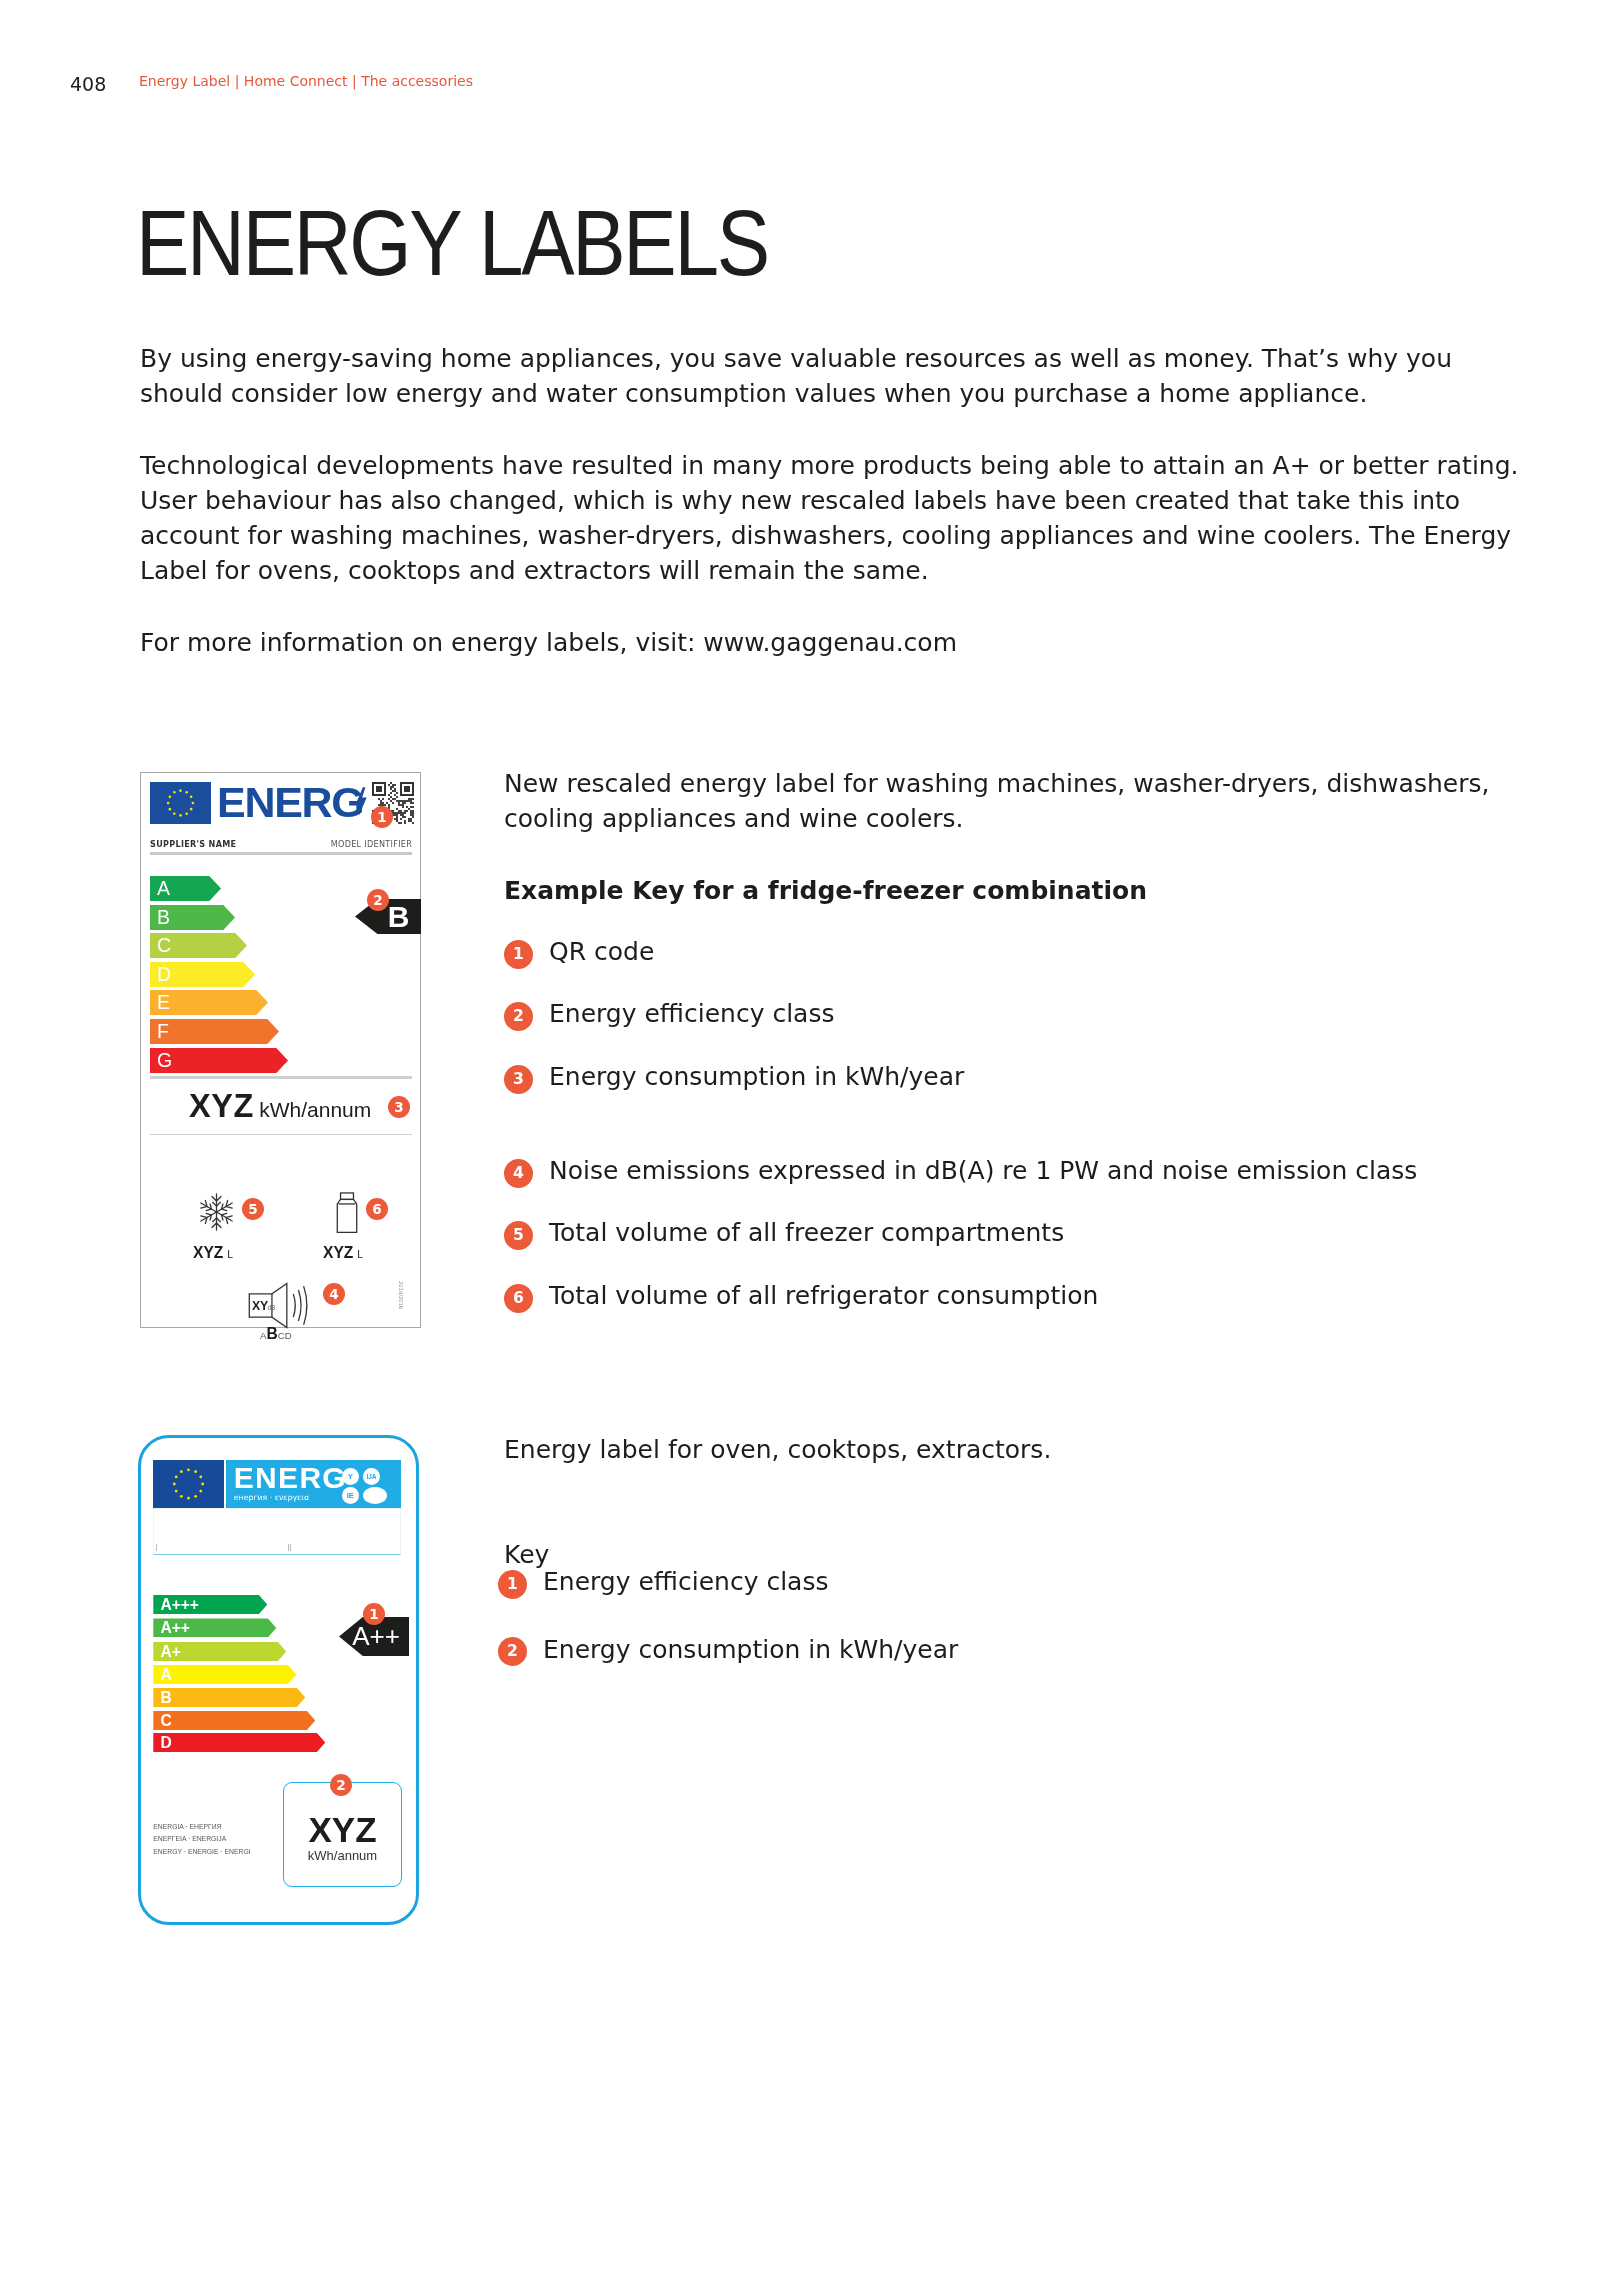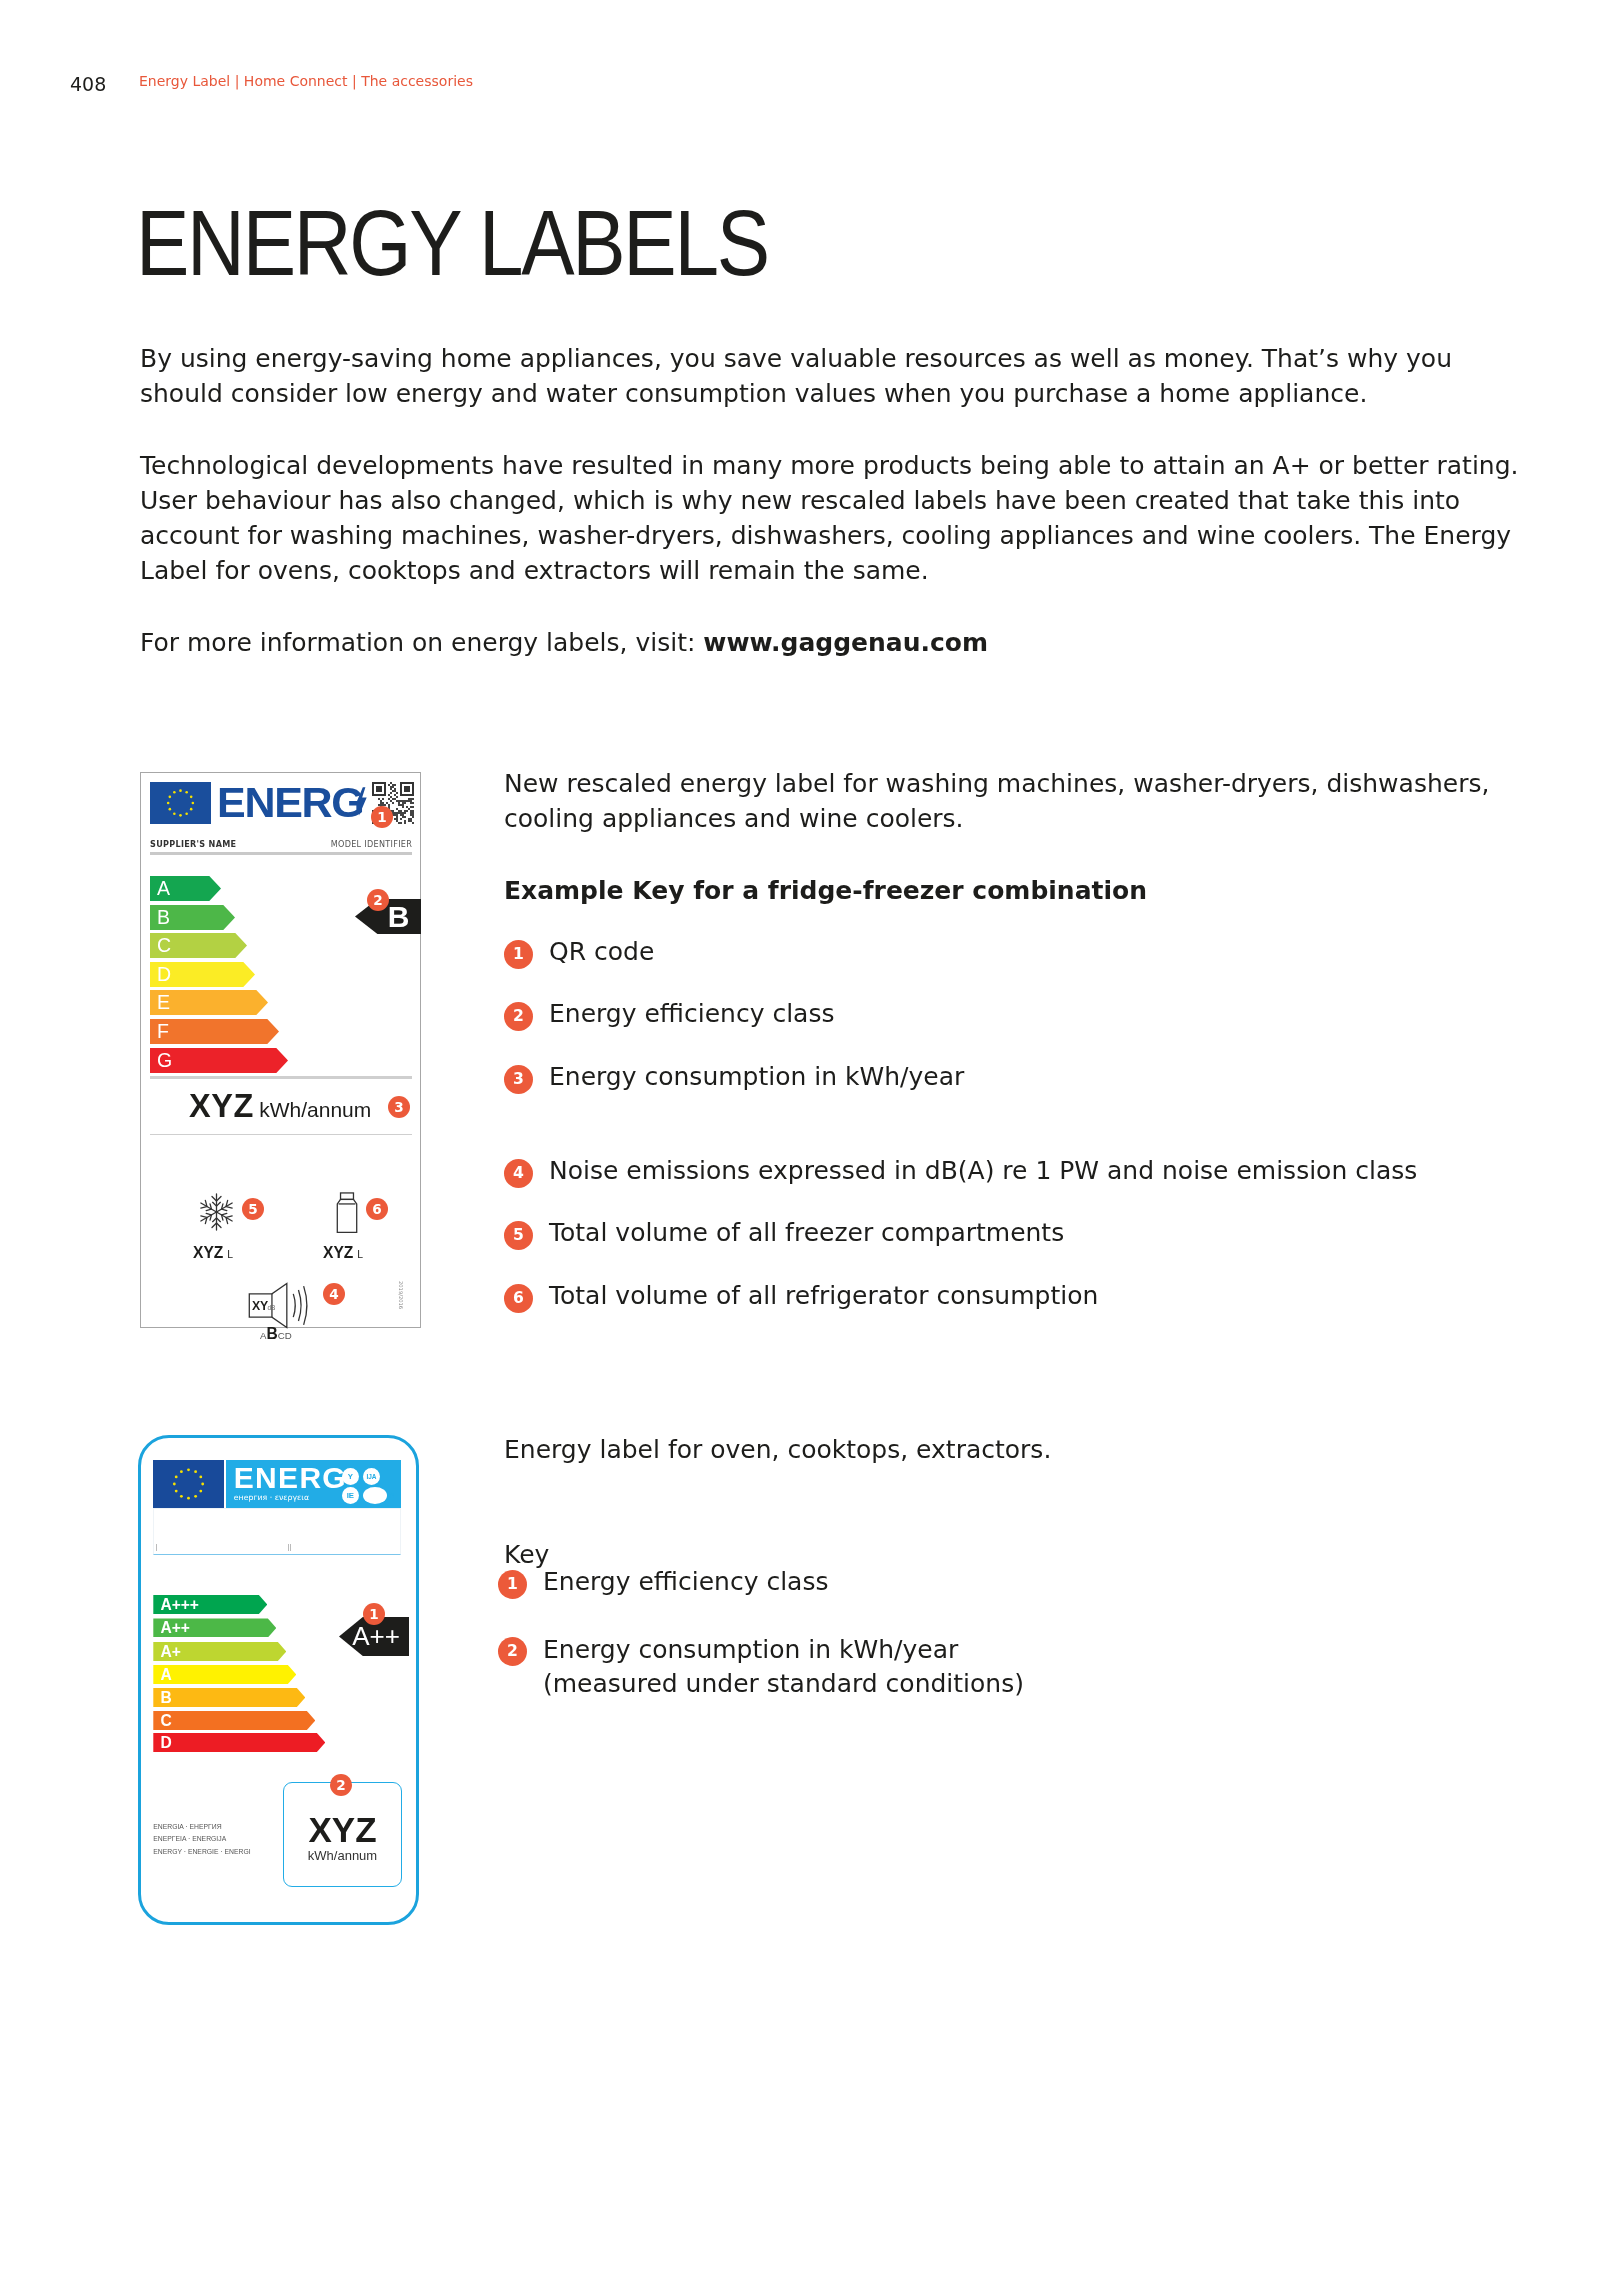--- a/index.html
+++ b/index.html
@@ -13,7 +13,7 @@
   .p1 { top: 341px; }
   .p2 { top: 448px; }
   .p3 { top: 625px; }
-  .p3 b { font-weight: bold; }
+  .p3 b { font-weight: normal; }
 
   
   .label1 { left: 140px; top: 772px; width: 281px; height: 556px; border: 1.9px solid #a7a7a7; background: #fff; }

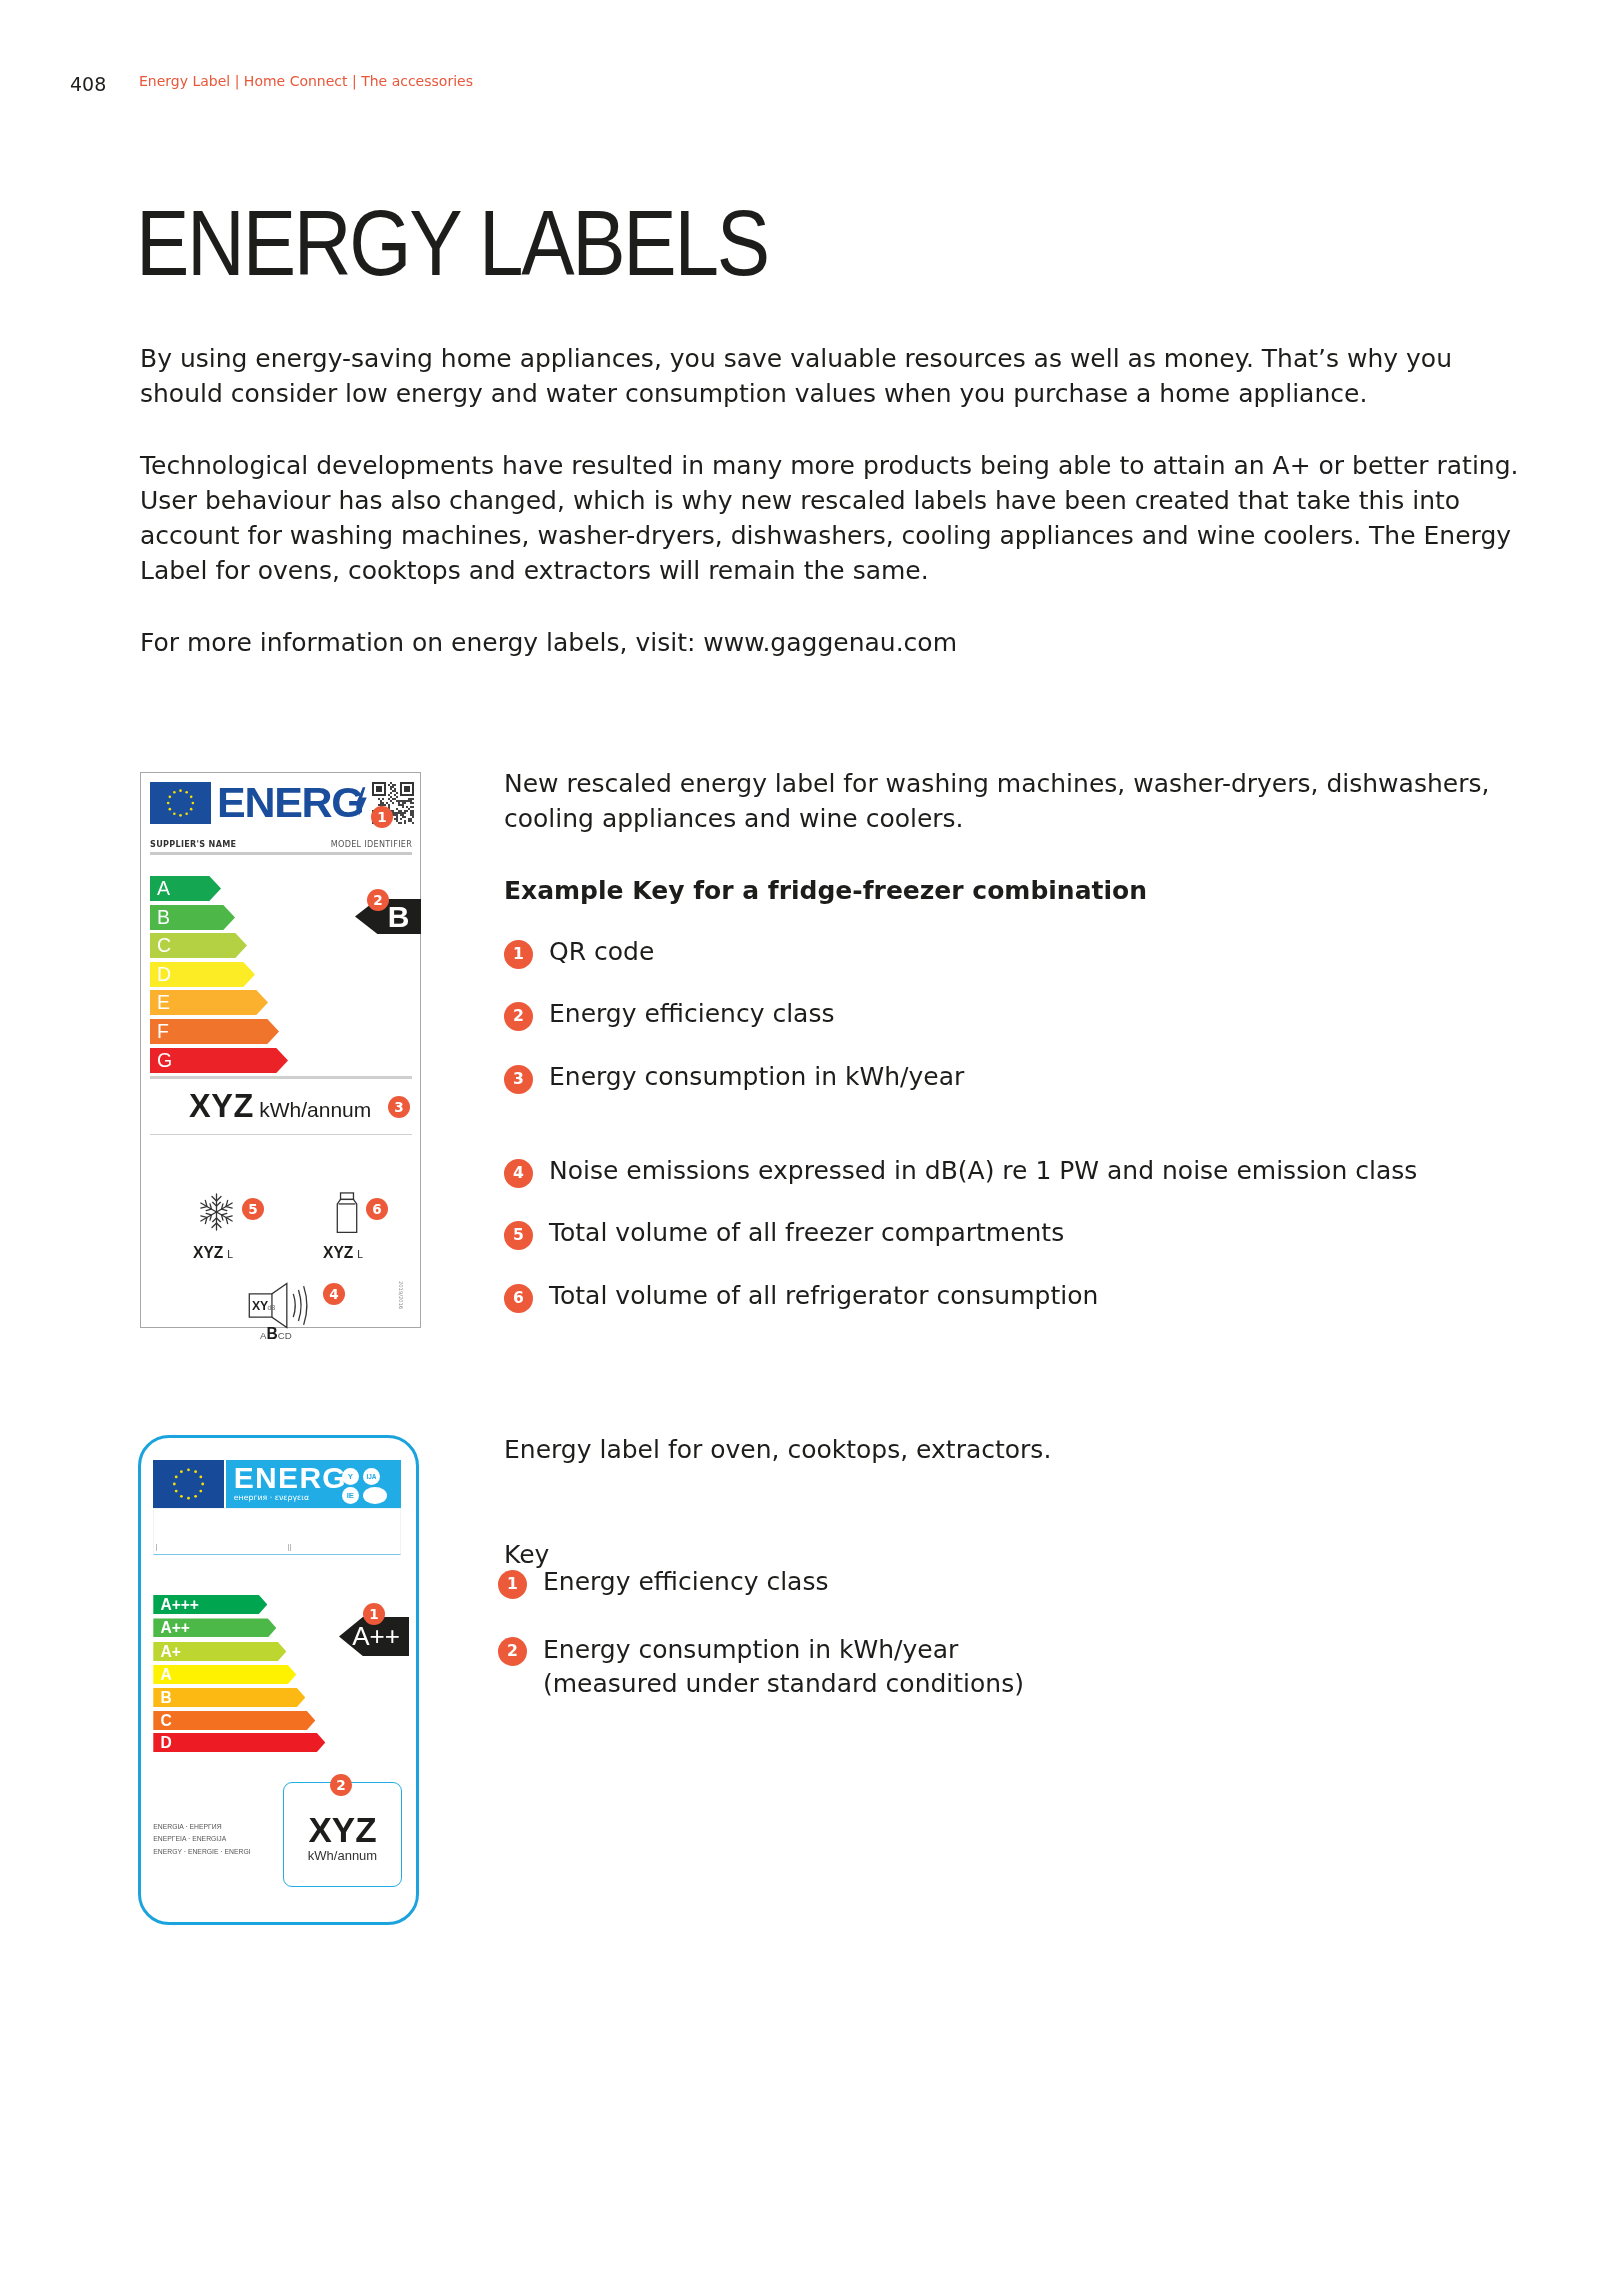--- a/index.html
+++ b/index.html
@@ -398,7 +398,6 @@
 <div class="key-item" style="top:1633px;left:498px;line-height:34px;">
     <span class="kb">2</span>
     <span class="kt">Energy consumption in kWh/year</span>
-    <span class="kt">(measured under standard conditions)</span>
   </div>
 
 

